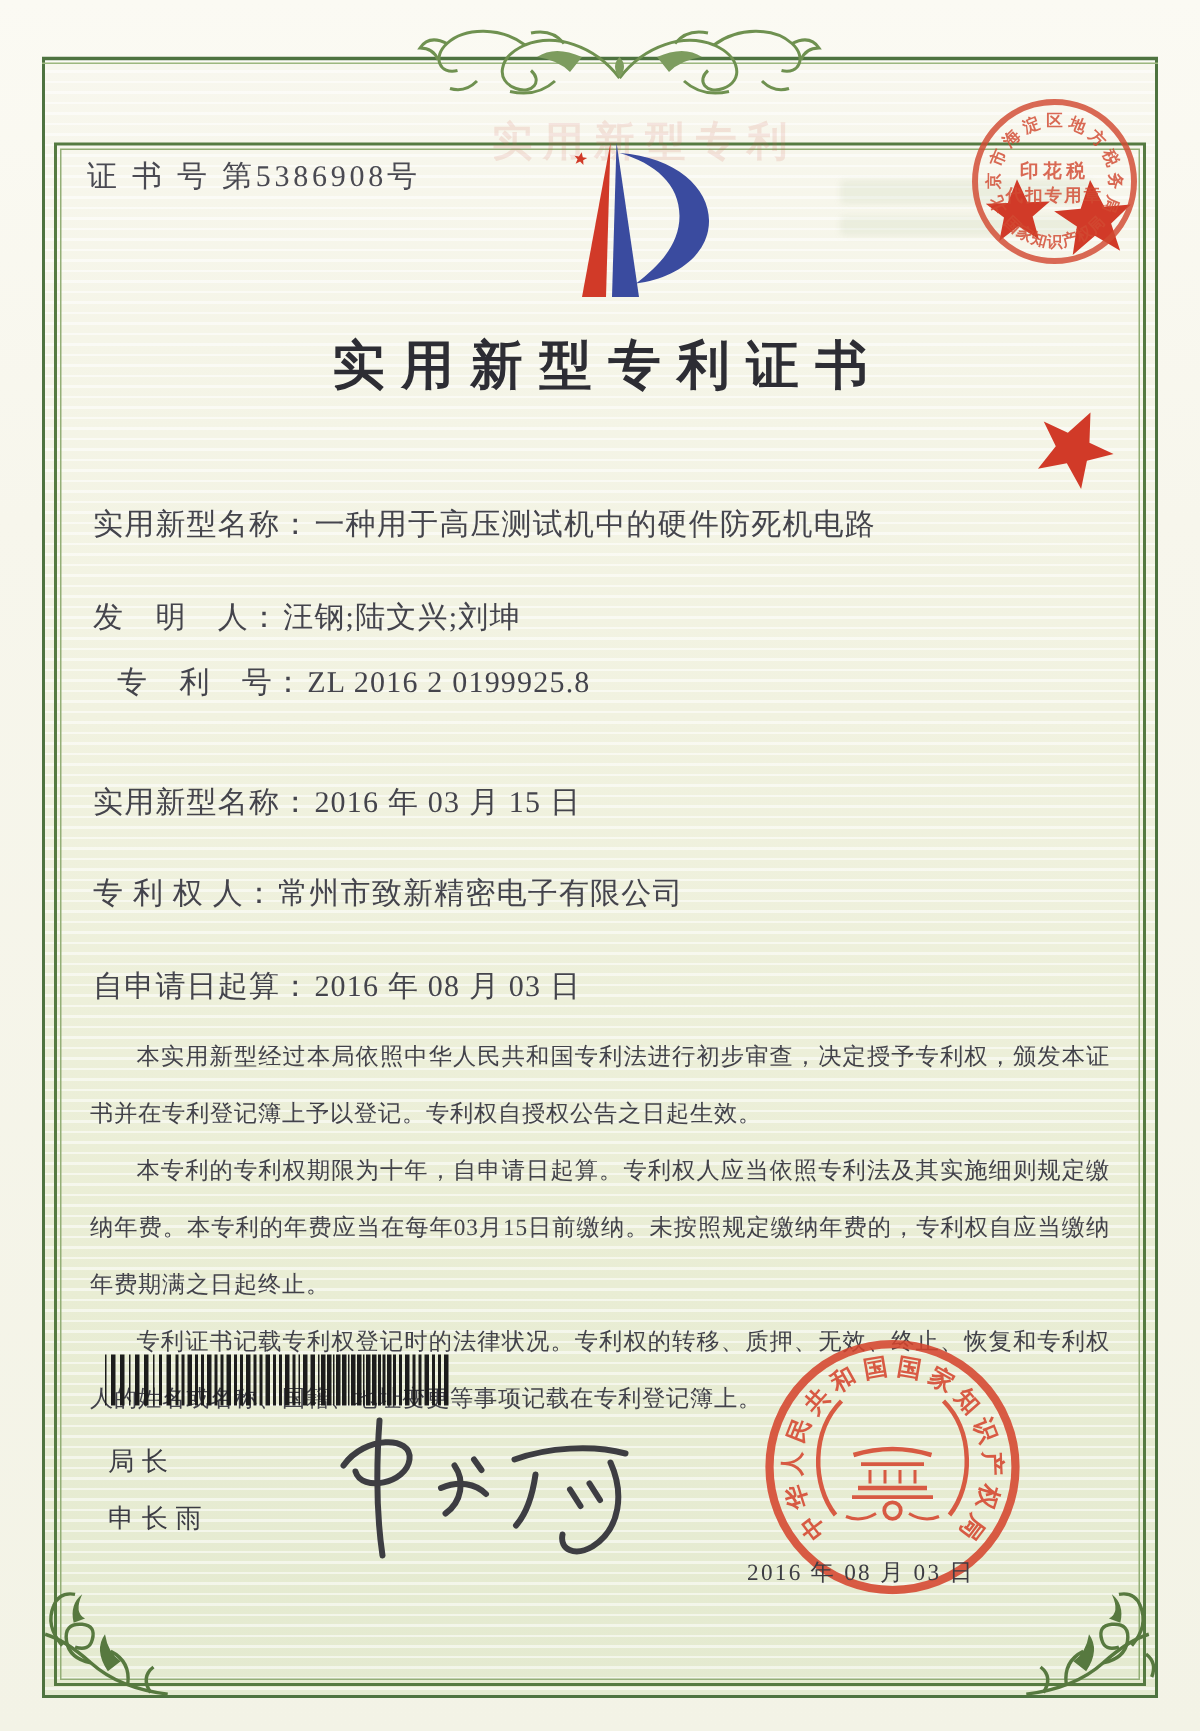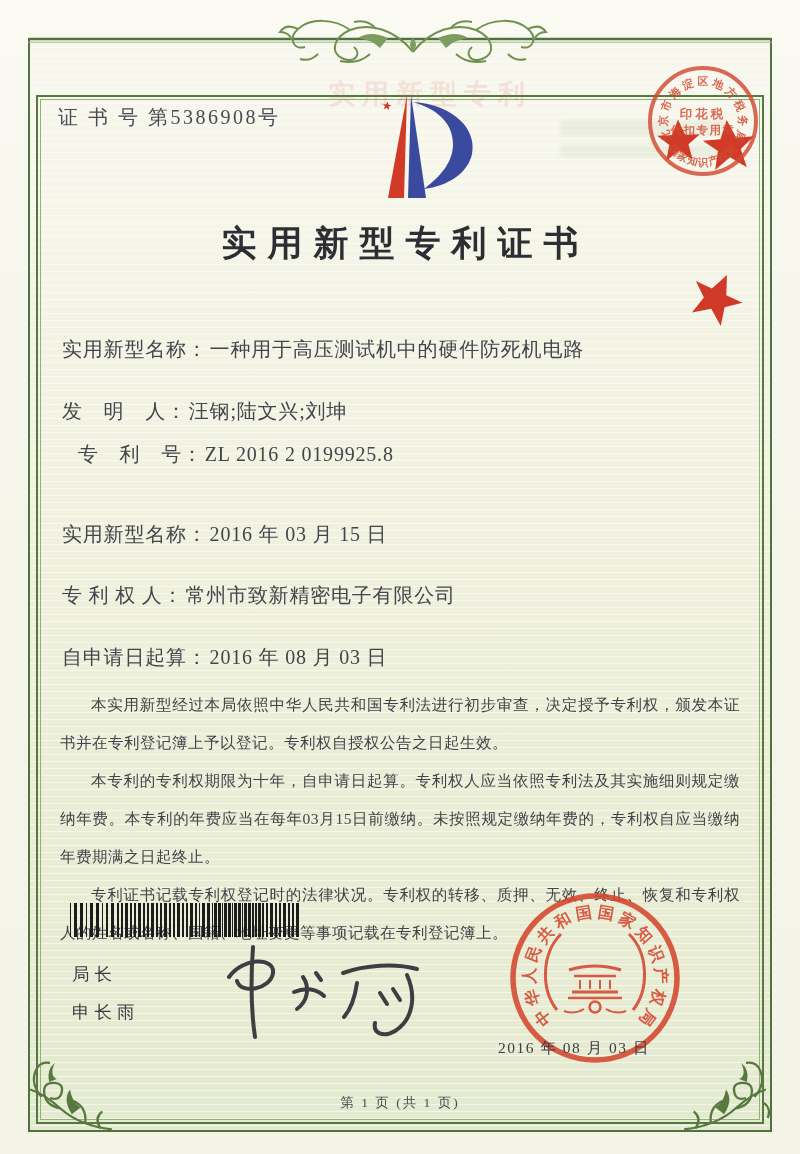--- a/index.html
+++ b/index.html
@@ -260,7 +260,6 @@
   </svg>
   <div class="seal-date">2016 年 08 月 03 日</div>
 
-  <div class="footer">第 1 页 (共 1 页)</div>
 
   <svg style="left:676px;top:1042px;" width="100" height="95" viewBox="0 0 100 100">
     <g stroke="#57793f" fill="none" stroke-width="2.4">

